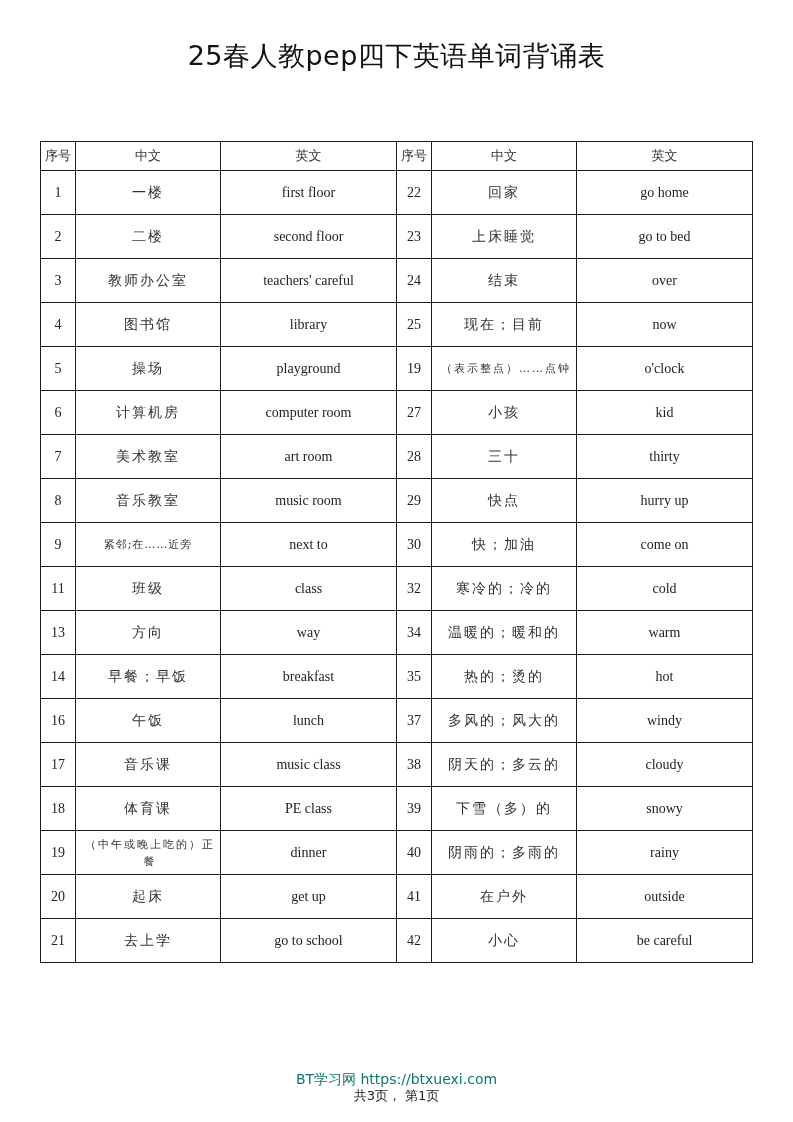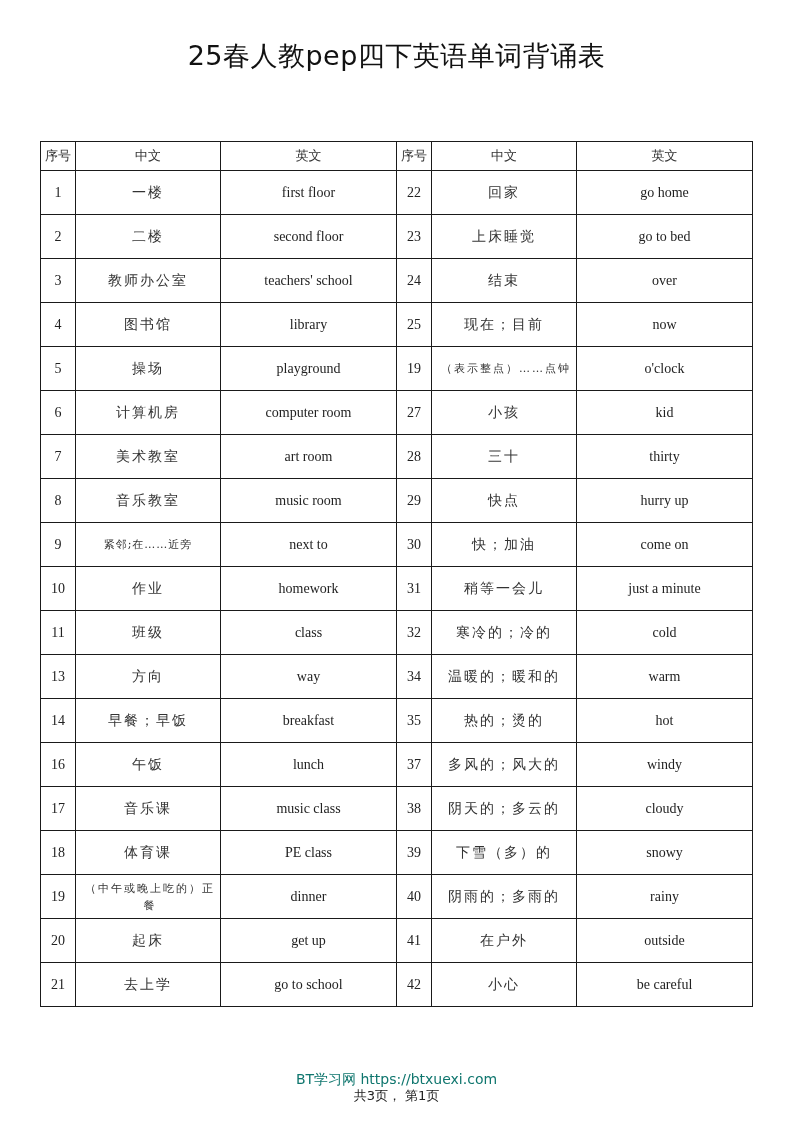--- a/index.html
+++ b/index.html
@@ -82,7 +82,7 @@
       <tr>
         <td class="num">3</td>
         <td class="zh">教师办公室</td>
-        <td class="en">teachers' school</td>
+        <td class="en">teachers' careful</td>
         <td class="num">24</td>
         <td class="zh">结束</td>
         <td class="en">over</td>

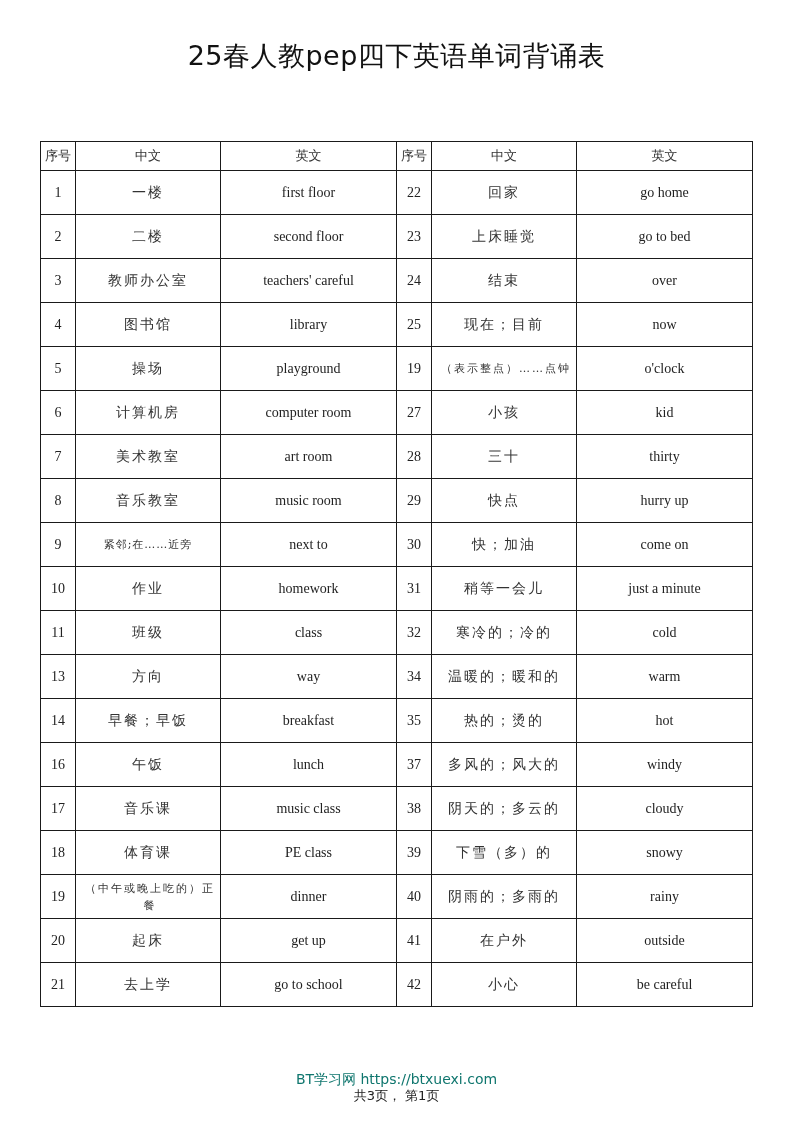--- a/index.html
+++ b/index.html
@@ -136,14 +136,6 @@
         <td class="en">come on</td>
       </tr>
       <tr>
-        <td class="num">10</td>
-        <td class="zh">作业</td>
-        <td class="en">homework</td>
-        <td class="num">31</td>
-        <td class="zh">稍等一会儿</td>
-        <td class="en">just a minute</td>
-      </tr>
-      <tr>
         <td class="num">11</td>
         <td class="zh">班级</td>
         <td class="en">class</td>

